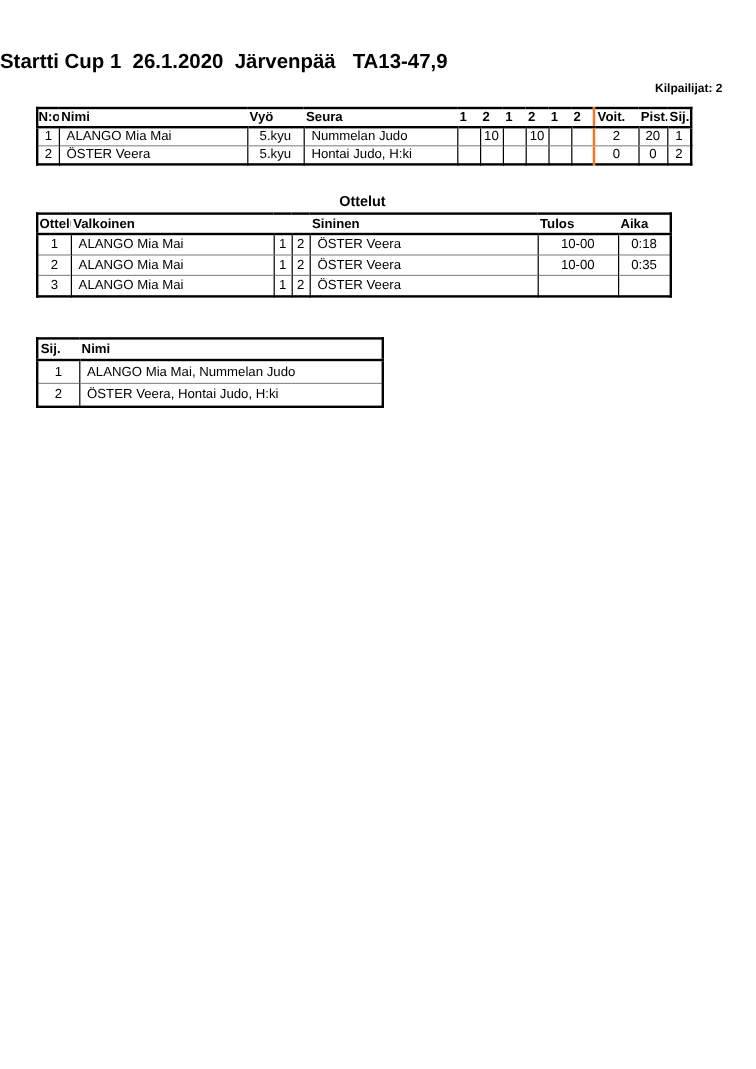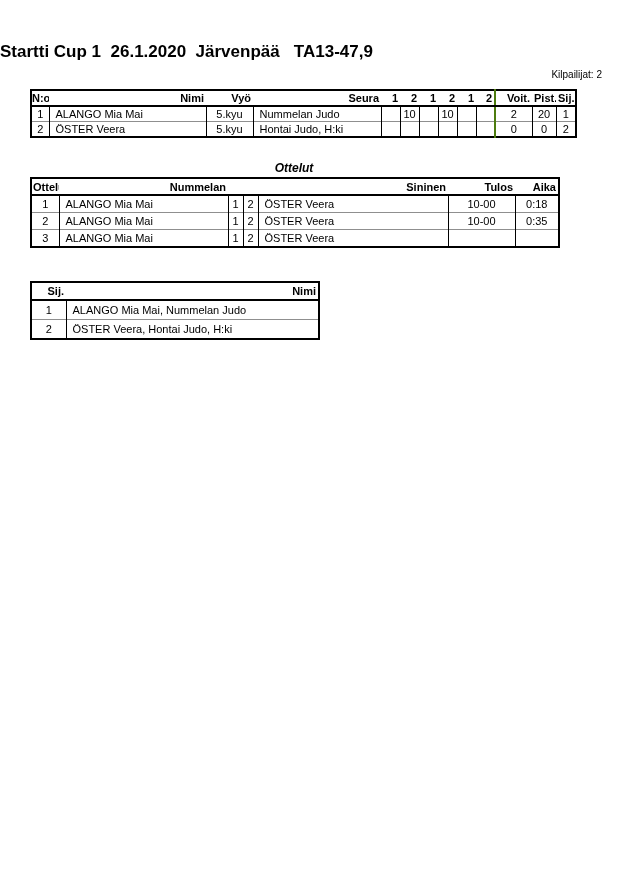--- a/index.html
+++ b/index.html
@@ -34,7 +34,7 @@
     position: absolute;
     top: 69px; right: 28px;
     font-size: 10px;
-    font-weight: normal;
+    font-weight: bold;
   }
   table.tbl {
     position: absolute;

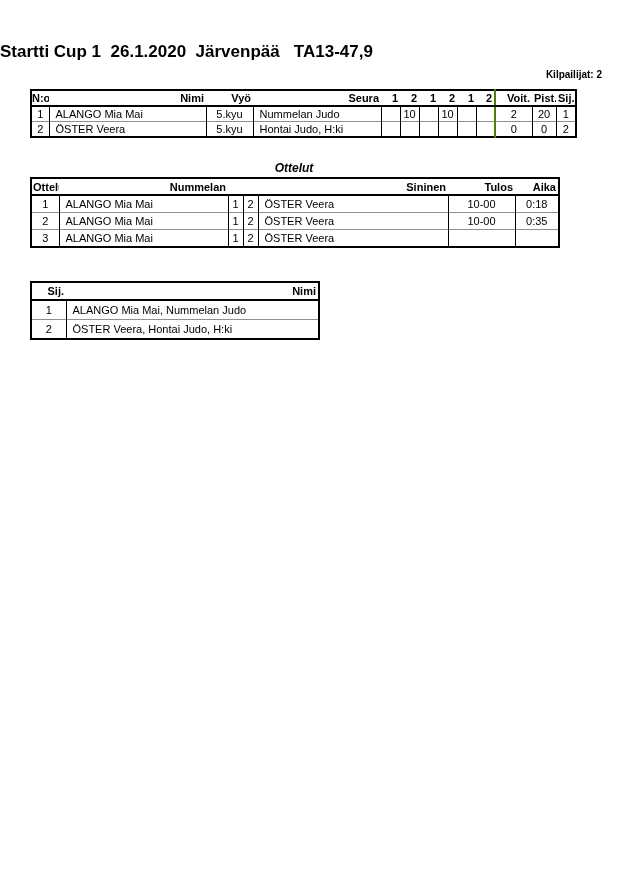--- a/index.html
+++ b/index.html
@@ -50,7 +50,7 @@
     padding: 0 2px;
     border: none;
     border-bottom: 2px solid #000;
-    text-align: right;
+    text-align: left;
     white-space: nowrap;
     overflow: hidden;
   }

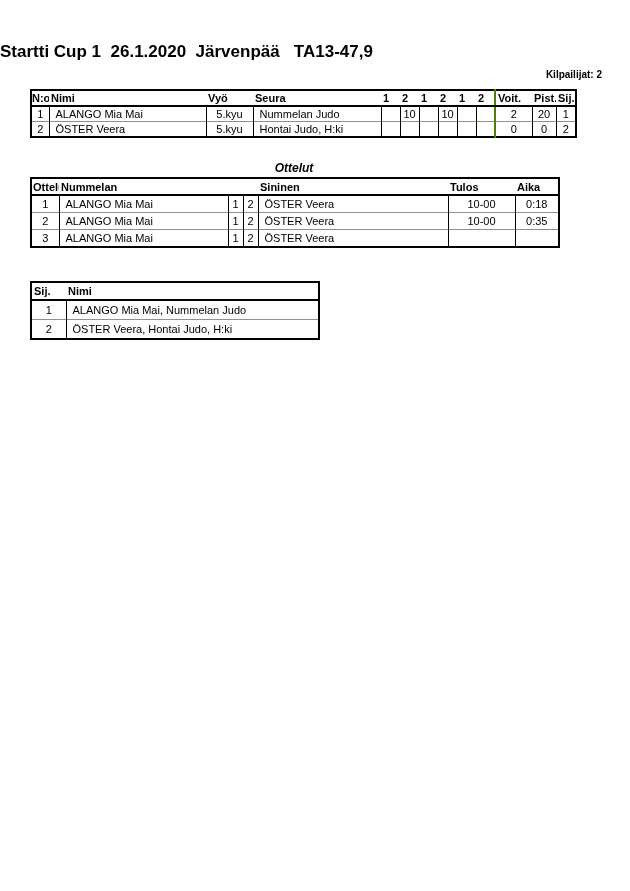--- a/index.html
+++ b/index.html
@@ -70,7 +70,7 @@
   .t1 td { height: 14px; }
   .t1 th:first-child { text-align: right; padding-left: 0; margin-left: 31px; }
   .t1 td:nth-child(2), .t1 td:nth-child(4) { text-align: left; padding-left: 6px; }
-  .t1 th:nth-child(11), .t1 td:nth-child(11) { border-left: 2px solid #4d7c0f; }
+  .t1 th:nth-child(11), .t1 td:nth-child(11) { border-left: 2px solid #f97316; }
 
   
   .t2 { top: 177px; left: 30px; width: 528px; }

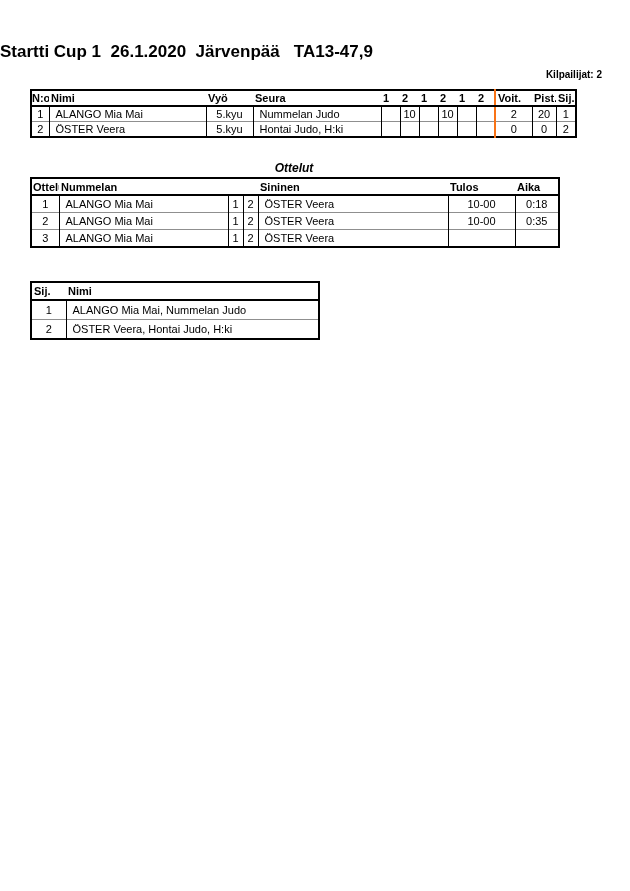--- a/index.html
+++ b/index.html
@@ -28,7 +28,7 @@
     text-align: center;
   }
   .heading-kilpailijat { top: 66px; left: 0; width: 560px; }
-  .heading-ottelut    { top: 161px; left: 4px; width: 580px; font-style: italic; }
+  .heading-ottelut    { top: 161px; left: 12px; width: 580px; }
   .heading-tulokset   { top: 263px; left: 30px; width: 288px; }
   .count-label {
     position: absolute;

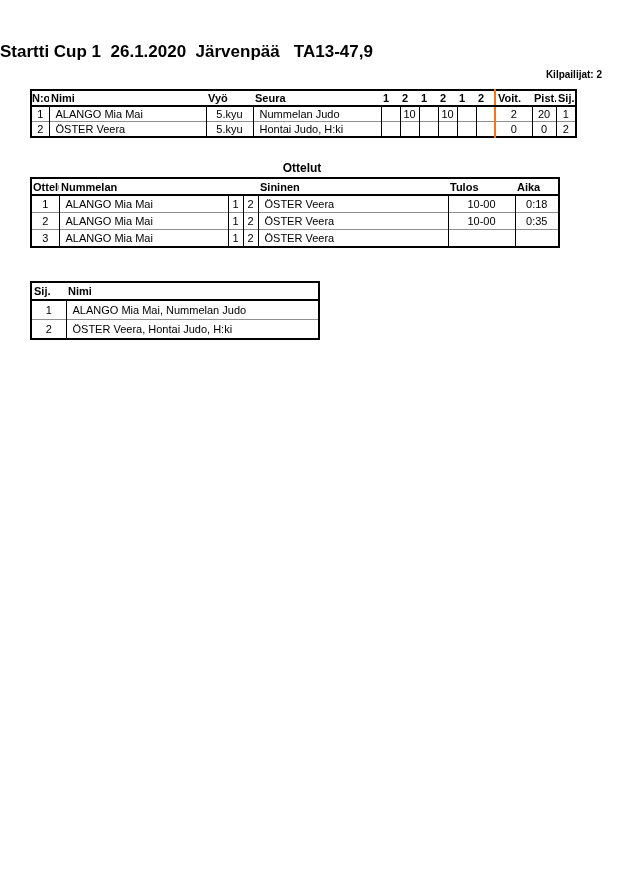--- a/index.html
+++ b/index.html
@@ -176,7 +176,7 @@
     <thead>
       <tr>
         <th>Ottelu</th>
-        <th>Nummelan</th>
+        <th>Valkoinen</th>
         <th></th>
         <th></th>
         <th>Sininen</th>

